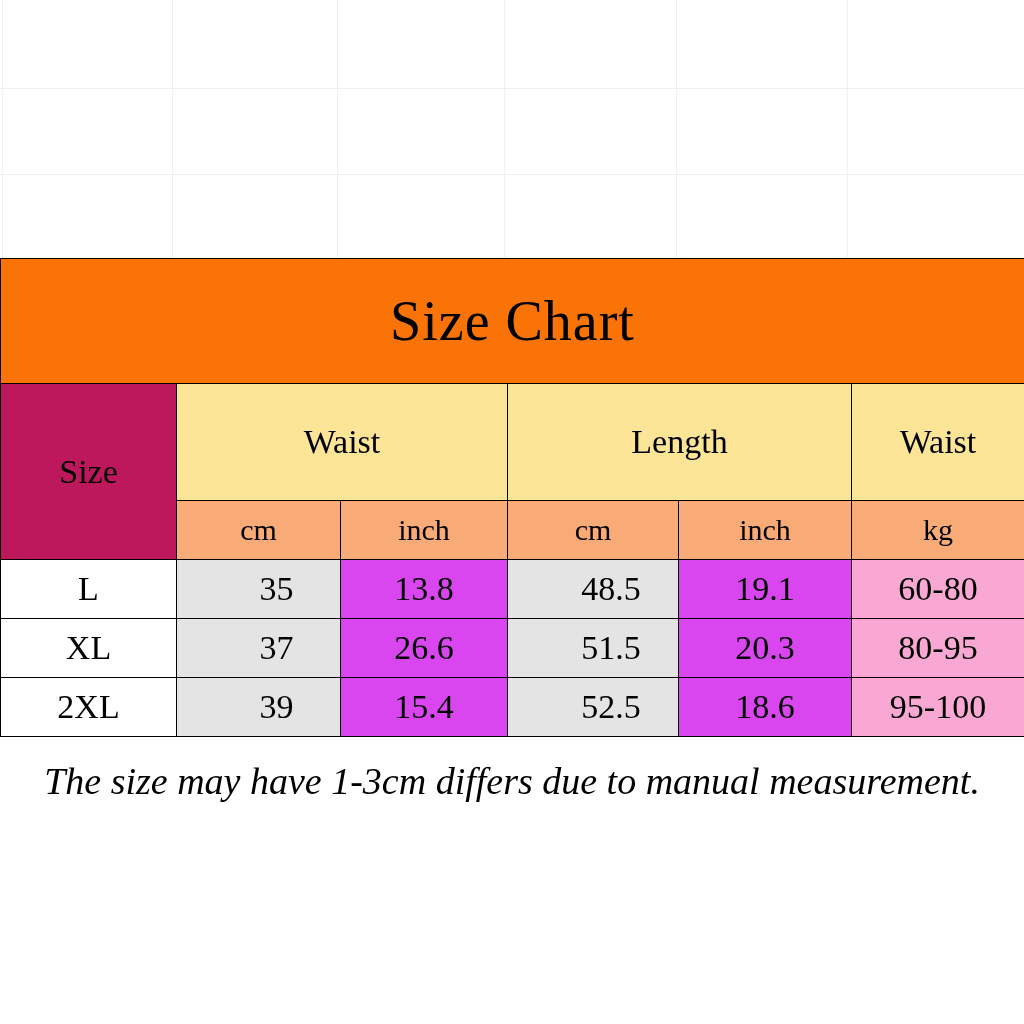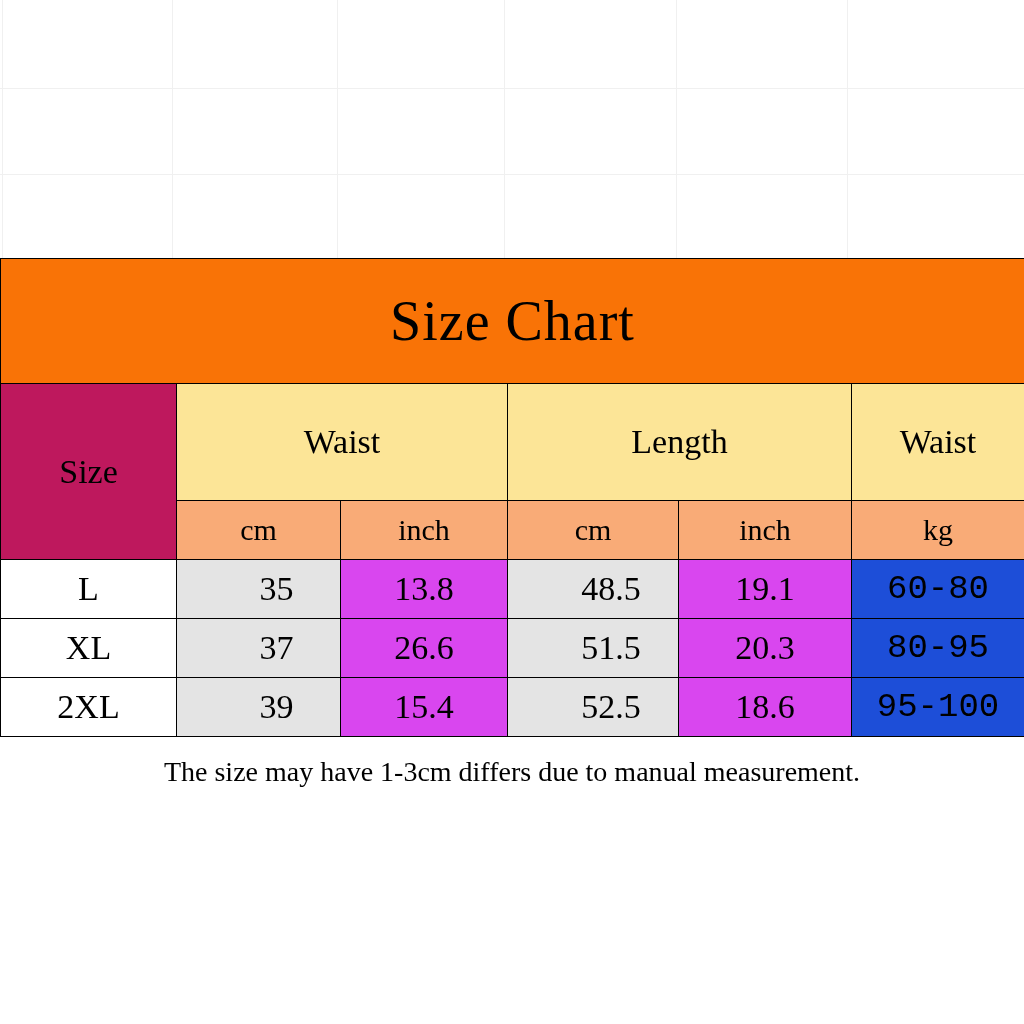--- a/index.html
+++ b/index.html
@@ -98,8 +98,7 @@
     padding-left: 36px;
   }
   .data-row td.weight {
-    background: #1d4ed8;
-    font-family: Liberation Mono, monospace;
+    background: #f9a8d4;
   }
   .data-row td.label {
     background: #ffffff;

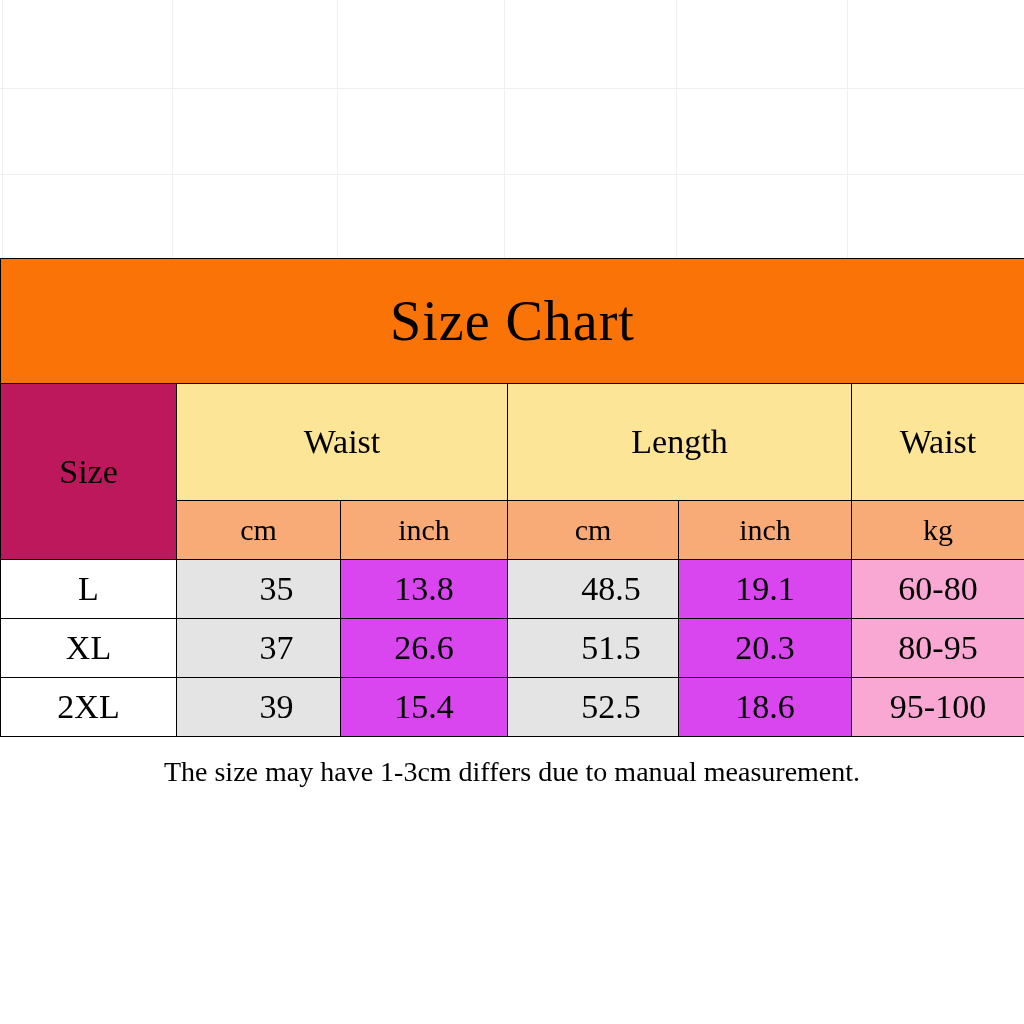--- a/index.html
+++ b/index.html
@@ -108,10 +108,11 @@
   .footnote {
     width: 1024px;
     text-align: center;
-    font-size: 28px;
+    font-size: 38px;
     line-height: 1.9;
     padding-top: 8px;
     color: #000000;
+    font-style: italic;
   }
 </style>
 </head>

